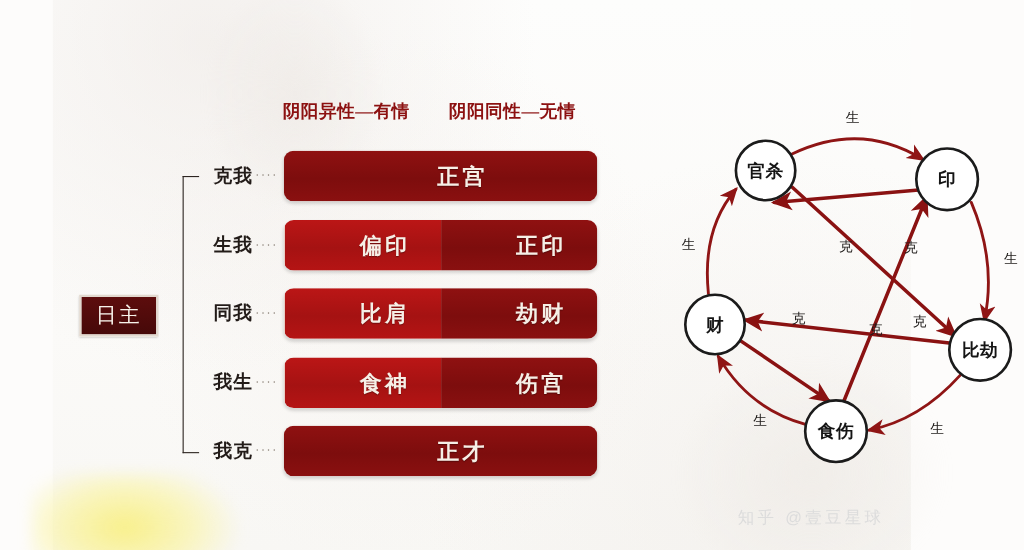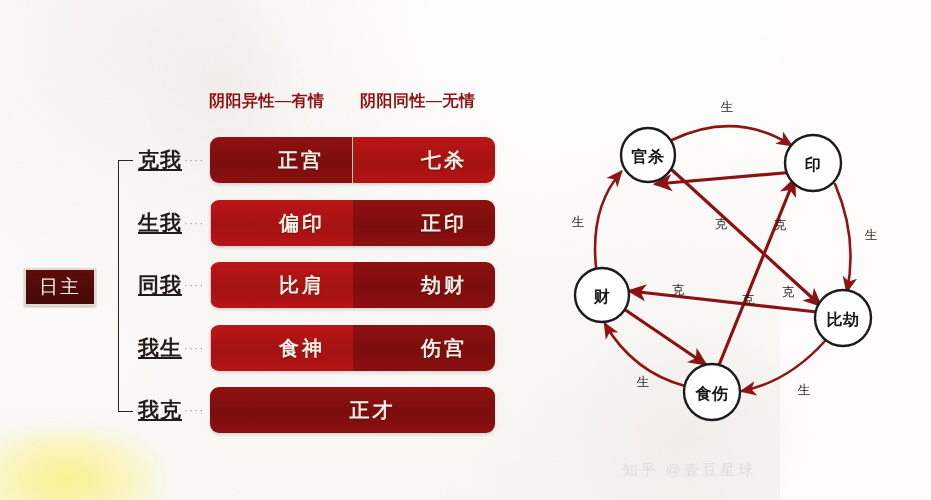--- a/index.html
+++ b/index.html
@@ -16,6 +16,7 @@
       radial-gradient(circle at 40% 55%, rgba(244,240,236,.45) 0%, rgba(253,252,251,0) 45%),
       radial-gradient(circle at 85% 92%, rgba(240,236,232,.5) 0%, rgba(253,252,251,0) 40%),
       linear-gradient(180deg,#fdfdfc 0%,#fbfaf8 60%,#f8f7f4 100%);
+    margin-left: 48px;
   }
   .blob-yellow{
     position:absolute;left:-20px;bottom:-40px;width:190px;height:110px;

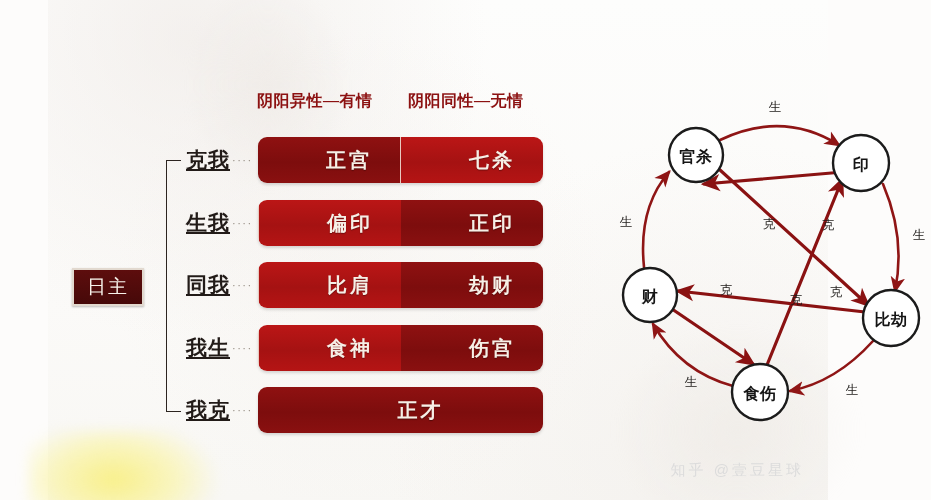--- a/index.html
+++ b/index.html
@@ -66,8 +66,8 @@
   .row{position:absolute;left:0;width:931px;height:46px;}
   .rel{
     position:absolute;left:138px;width:44px;
-    font-size:21px;color:#221b18;font-weight:bold;
-    text-align:right;line-height:46px;letter-spacing:1px;text-decoration:underline;
+    font-size:17px;color:#221b18;font-weight:bold;
+    text-align:right;line-height:46px;letter-spacing:1px;
   }
   .dots{
     position:absolute;left:184px;width:22px;line-height:46px;

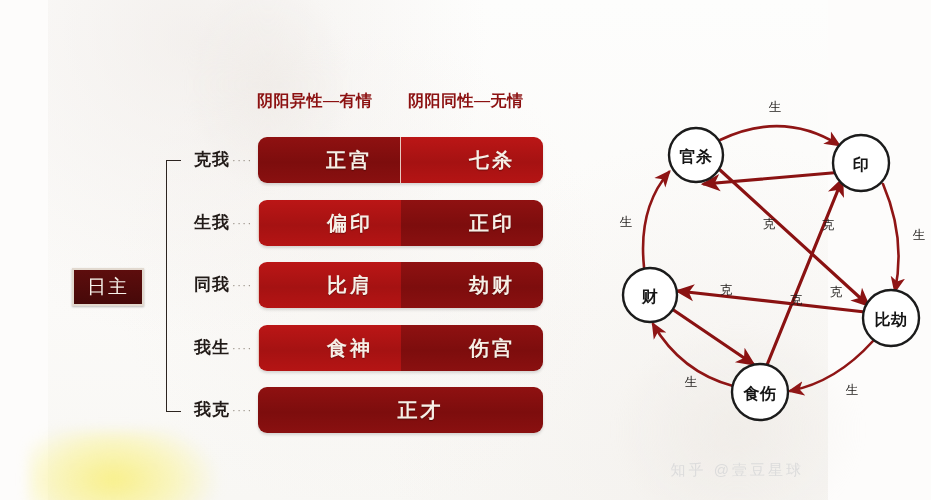--- a/index.html
+++ b/index.html
@@ -133,7 +133,6 @@
     <div class="dots">····</div>
     <div class="pill">
       <div class="cell left">正宫</div>
-      <div class="cell right">七杀</div>
     </div>
   </div>
 

